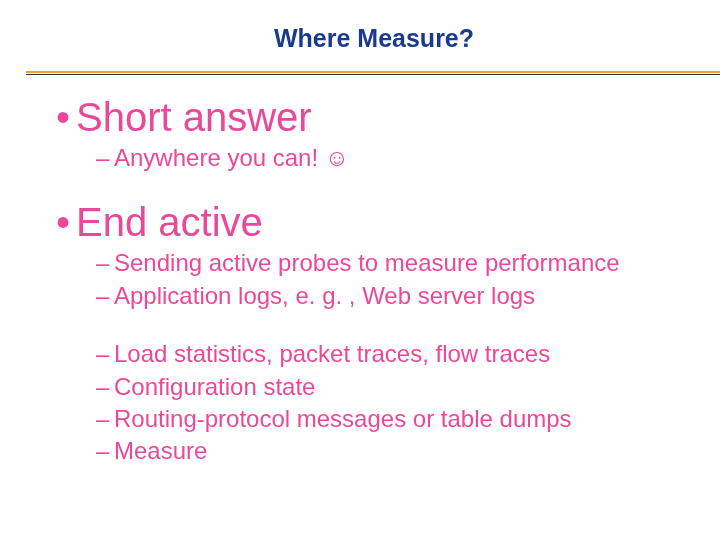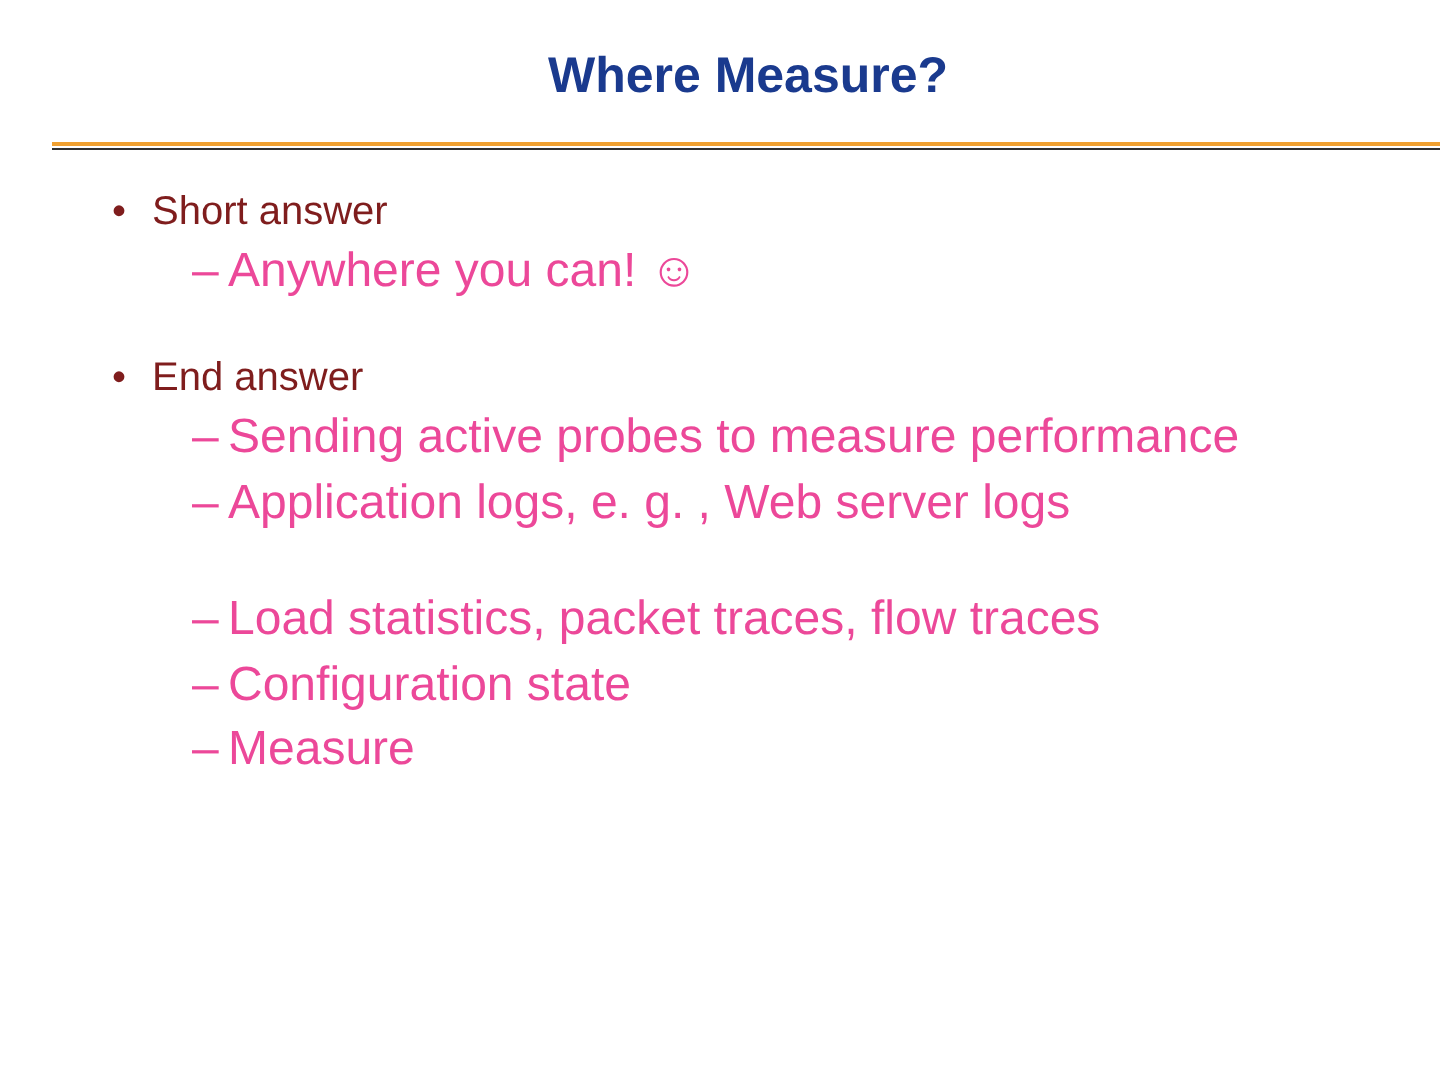--- a/index.html
+++ b/index.html
@@ -52,8 +52,8 @@
       padding: 18px 24px 0 24px;
     }
     .bullet-1 {
-      font-size: 20px;
-      color: #7f1d1d;
+      font-size: 40px;
+      color: #ec4899;
       margin-top: 2px;
       margin-bottom: 2px;
       padding-left: 6px;

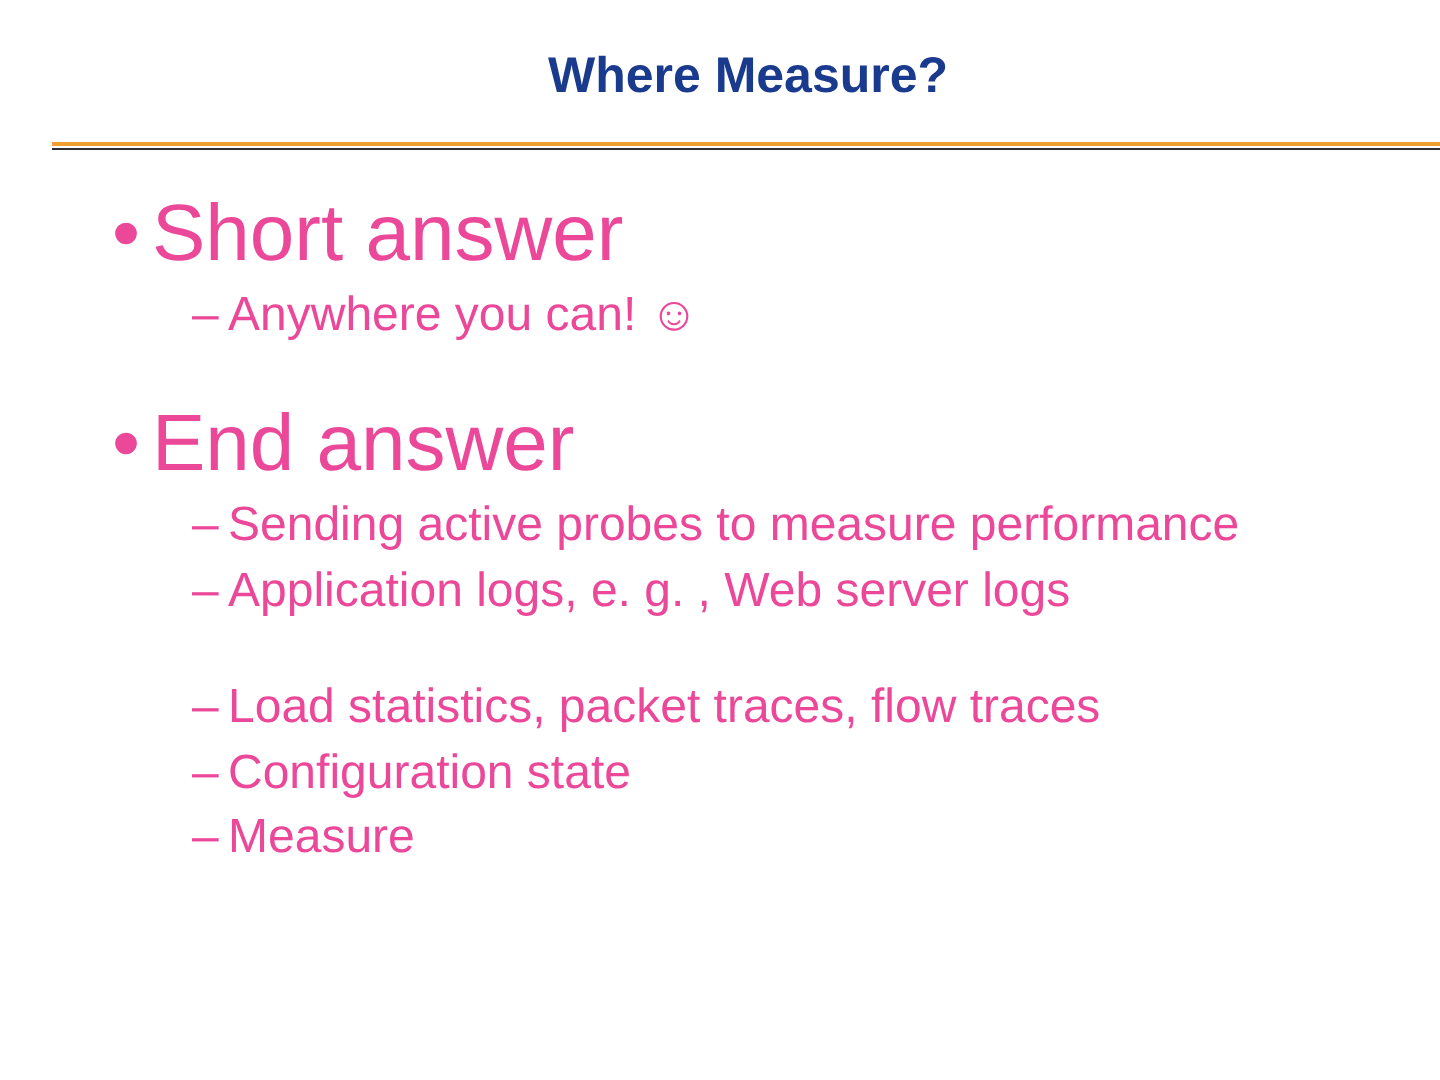--- a/index.html
+++ b/index.html
@@ -104,7 +104,7 @@
 
     <div class="group">
       <div class="bullet-1">
-        <span class="marker">•</span><span>End answer</span>
+        <span class="marker">•</span><span>End active</span>
       </div>
       <div class="bullet-2">
         <span class="dash">–</span><span>Sending active probes to measure performance</span>

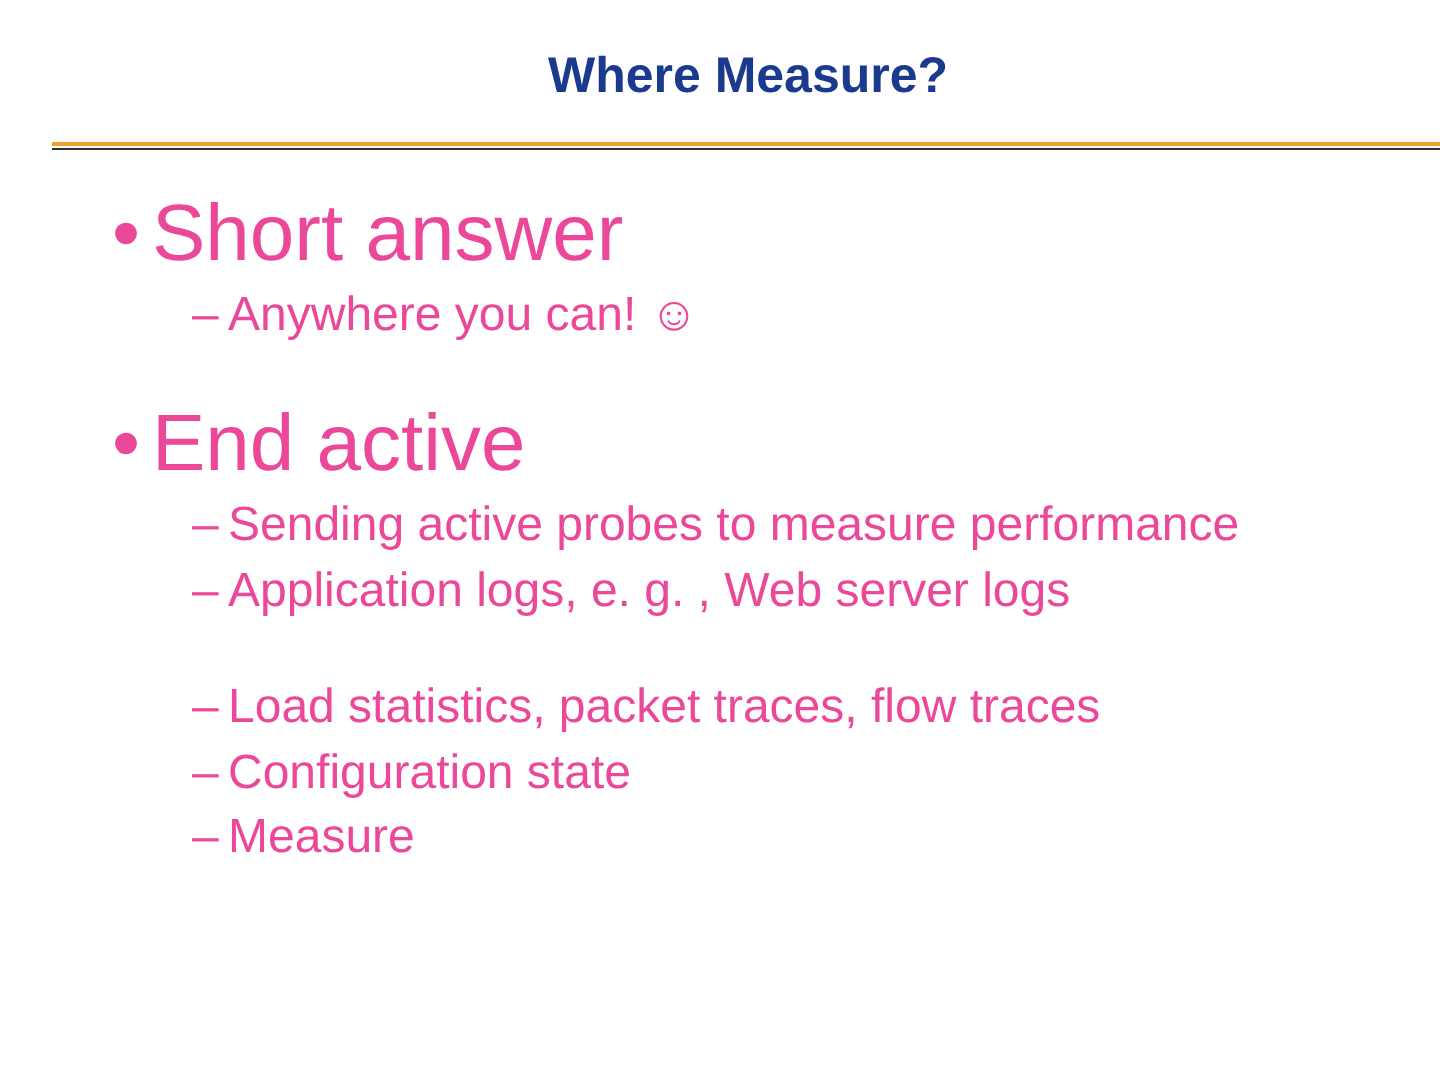--- a/index.html
+++ b/index.html
@@ -122,6 +122,9 @@
         <span class="dash">–</span><span>Configuration state</span>
       </div>
       <div class="bullet-2">
+        <span class="dash">–</span><span>Routing-protocol messages or table dumps</span>
+      </div>
+      <div class="bullet-2">
         <span class="dash">–</span><span>Measure</span>
       </div>
     </div>

